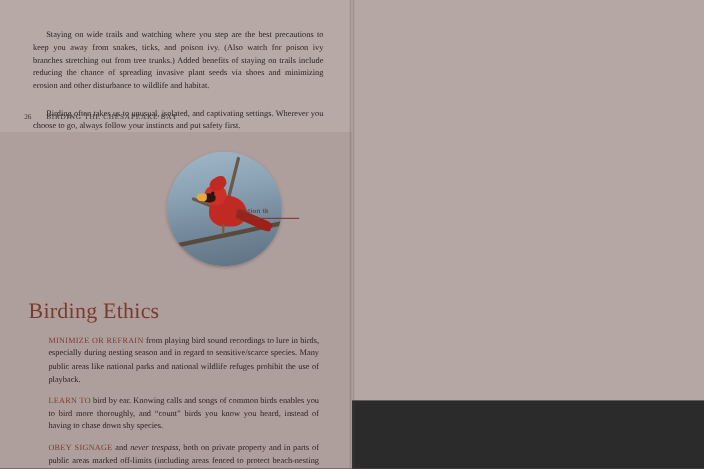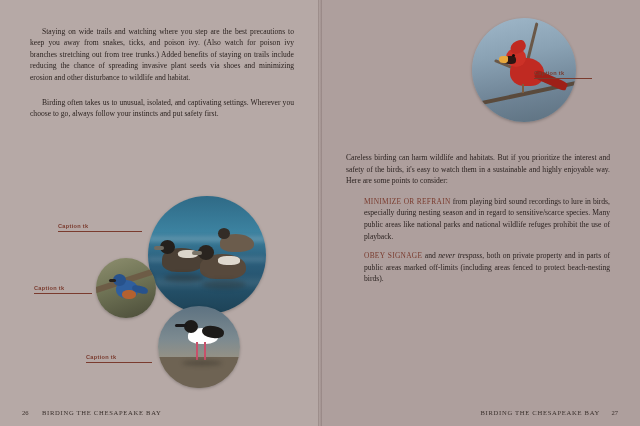--- a/index.html
+++ b/index.html
@@ -19,6 +19,7 @@
     height: 364px;
     display: flex;
     background: #b5a7a4;
+    flex-direction: column;
   }
   .page {
     position: relative;

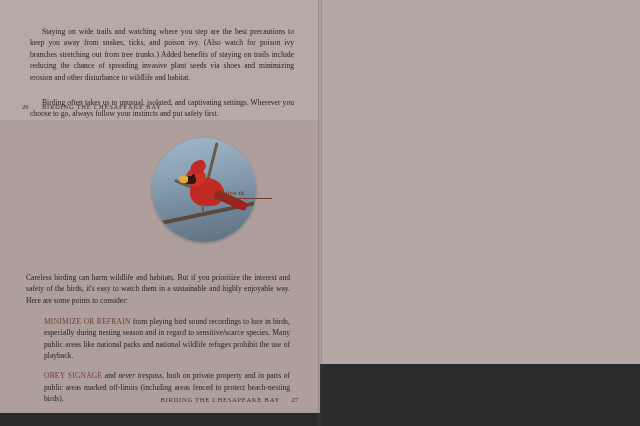--- a/index.html
+++ b/index.html
@@ -215,6 +215,7 @@
 
     <div style="height:128px;"></div>
 
+    <h2 class="section-title">Birding Ethics</h2>
 
     <p class="lead-para">Careless birding can harm wildlife and habitats. But if you prioritize the interest and safety of the birds, it's easy to watch them in a sustainable and highly enjoyable way. Here are some points to consider:</p>
 

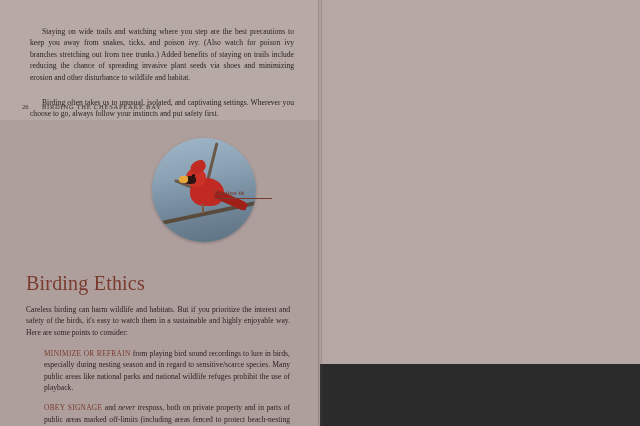--- a/index.html
+++ b/index.html
@@ -217,7 +217,6 @@
 
     <h2 class="section-title">Birding Ethics</h2>
 
-    <p class="lead-para">Careless birding can harm wildlife and habitats. But if you prioritize the interest and safety of the birds, it's easy to watch them in a sustainable and highly enjoyable way. Here are some points to consider:</p>
 
     <div class="bullets">
       <p class="bullet">

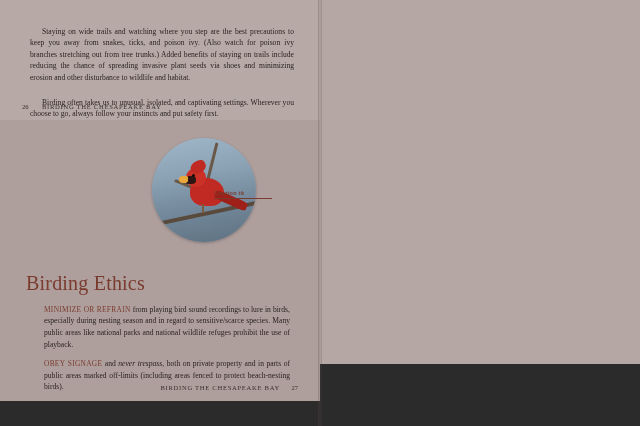--- a/index.html
+++ b/index.html
@@ -223,6 +223,9 @@
         <span class="lede">MINIMIZE OR REFRAIN</span><span> from playing bird sound recordings to lure in birds, especially during nesting season and in regard to sensitive/scarce species. Many public areas like national parks and national wildlife refuges prohibit the use of playback.</span>
       </p>
       <p class="bullet">
+        <span class="lede">LEARN TO</span><span> bird by ear. Knowing calls and songs of common birds enables you to bird more thoroughly, and “count” birds you know you heard, instead of having to chase down shy species.</span>
+      </p>
+      <p class="bullet">
         <span class="lede">OBEY SIGNAGE</span><span> and </span><span class="ital">never trespass</span><span>, both on private property and in parts of public areas marked off-limits (including areas fenced to protect beach-nesting birds).</span>
       </p>
     </div>

